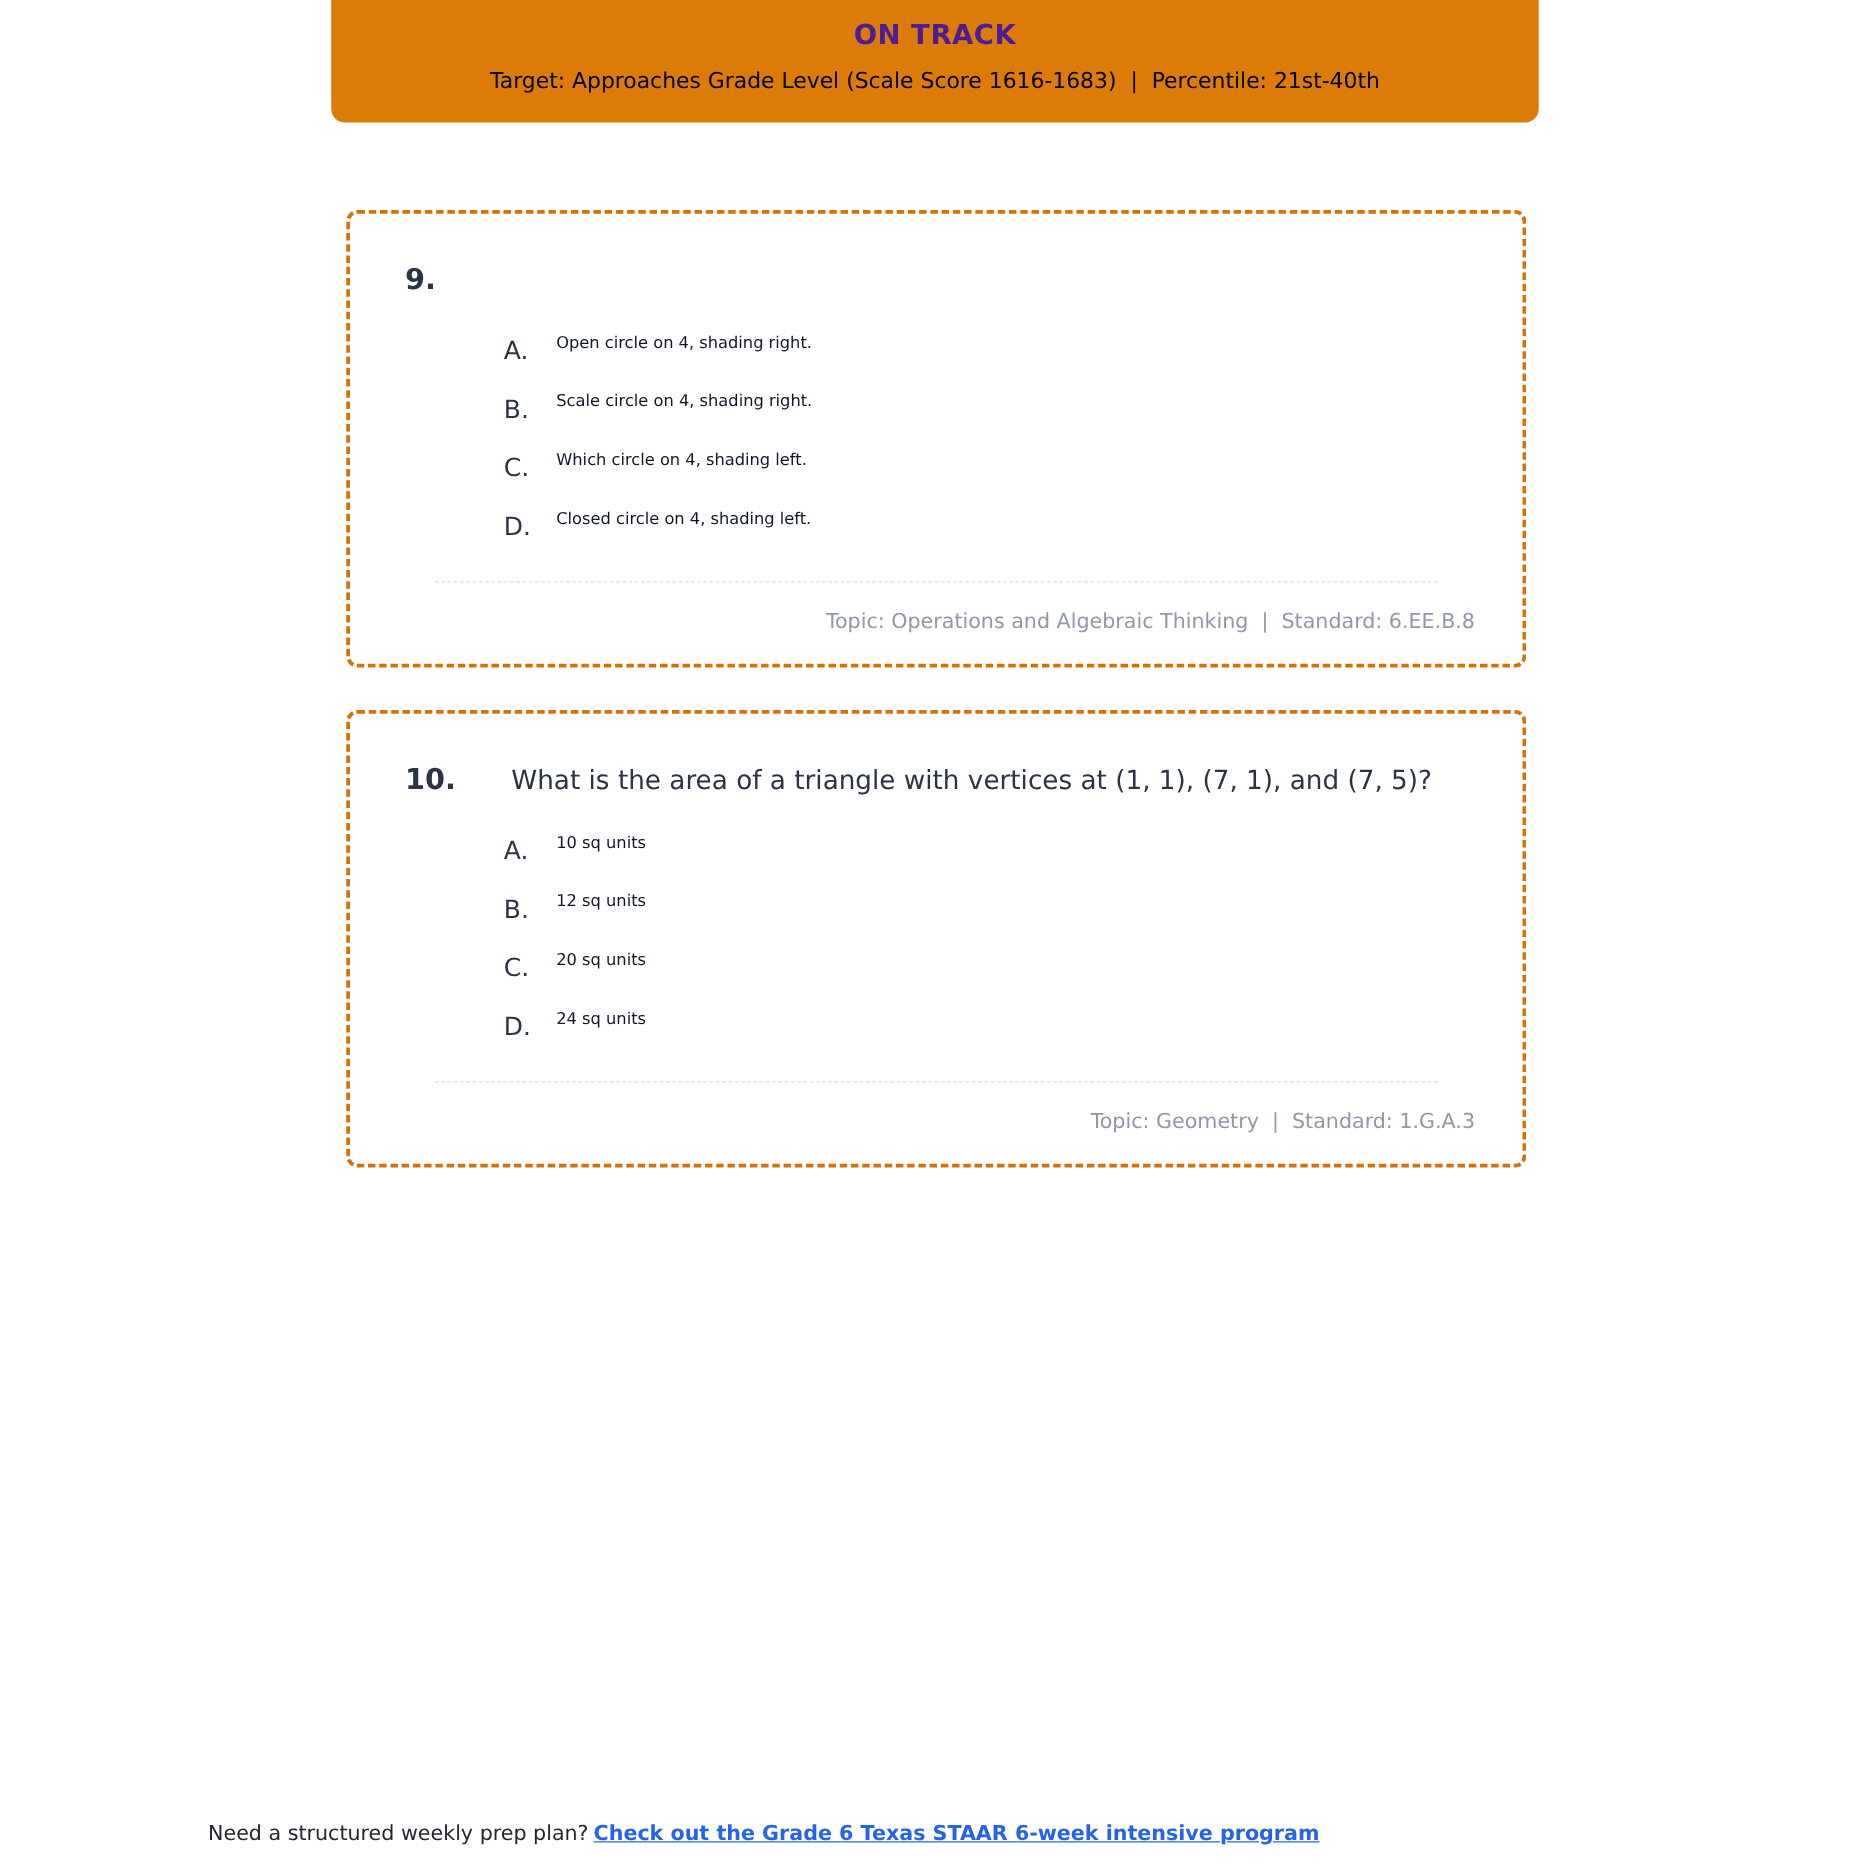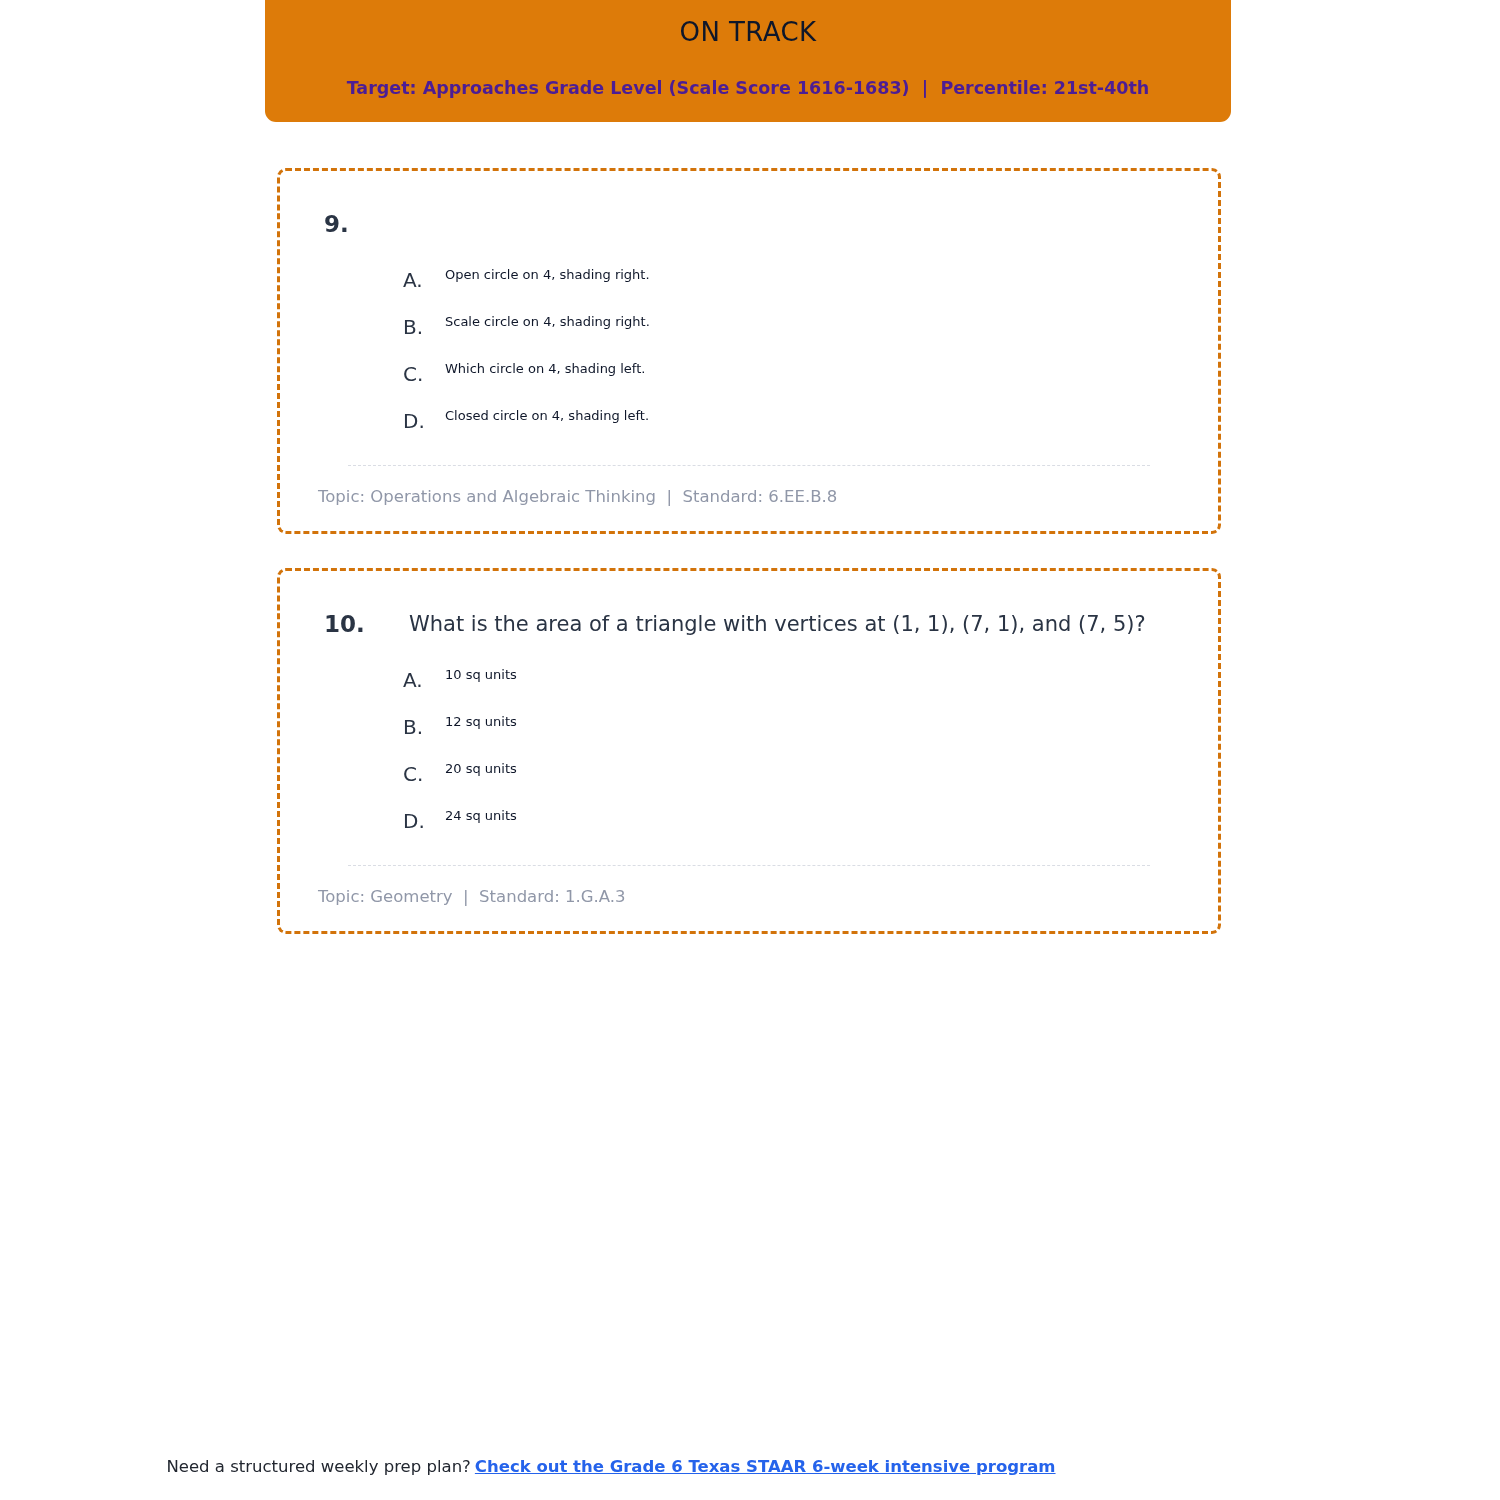--- a/index.html
+++ b/index.html
@@ -30,9 +30,9 @@
     text-align: center;
   }
   .status-title {
-    color: #0f172a;
-    font-size: 26px;
-    font-weight: normal;
+    color: #4c1d95;
+    font-size: 22px;
+    font-weight: bold;
     letter-spacing: 0.4px;
     line-height: 1.4;
   }

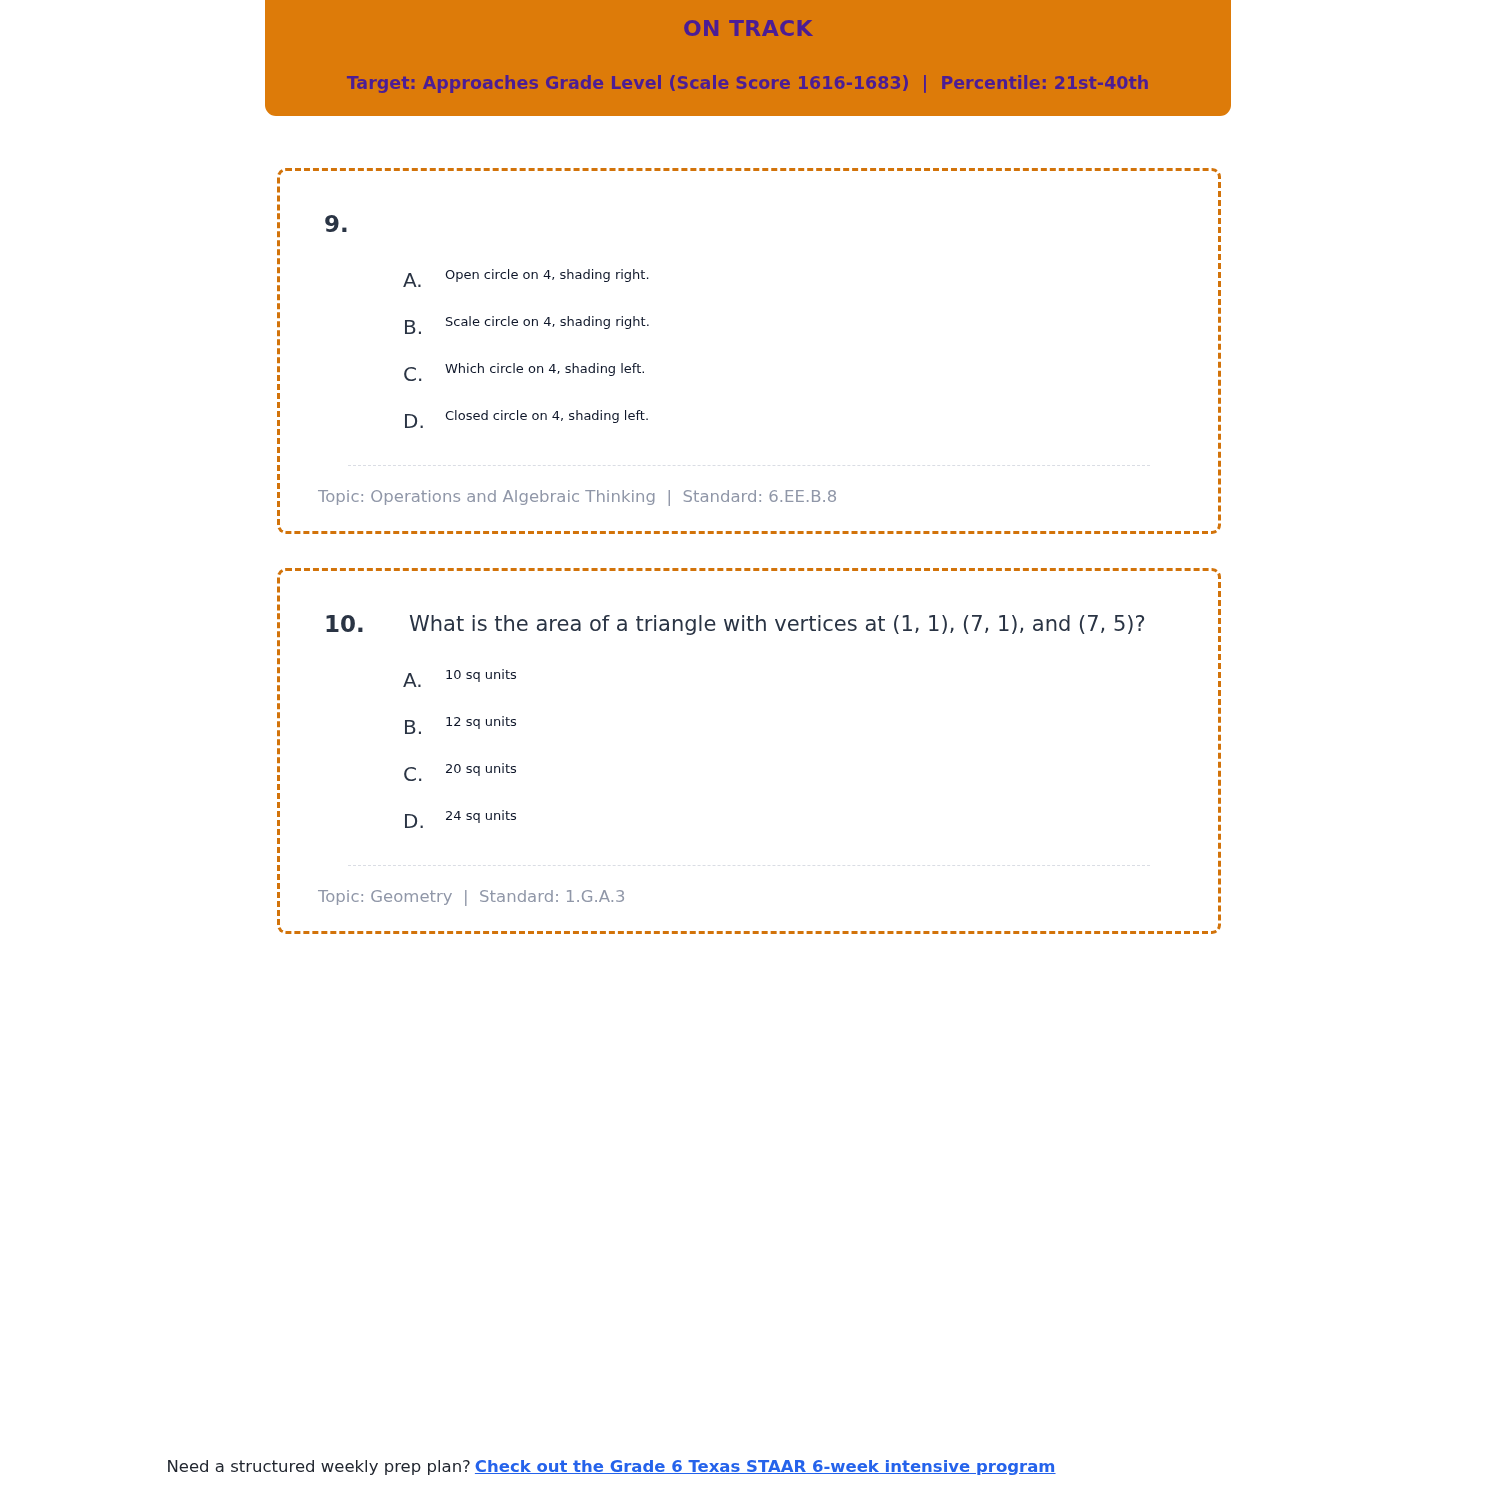--- a/index.html
+++ b/index.html
@@ -37,11 +37,11 @@
     line-height: 1.4;
   }
   .status-sub {
-    color: #4c1d95;
+    color: #000000;
     font-size: 17.5px;
-    font-weight: bold;
-    line-height: 1.5;
-    margin-top: 25px;
+    font-weight: normal;
+    line-height: 1.5;
+    margin-top: 7px;
     white-space: pre;
   }
 

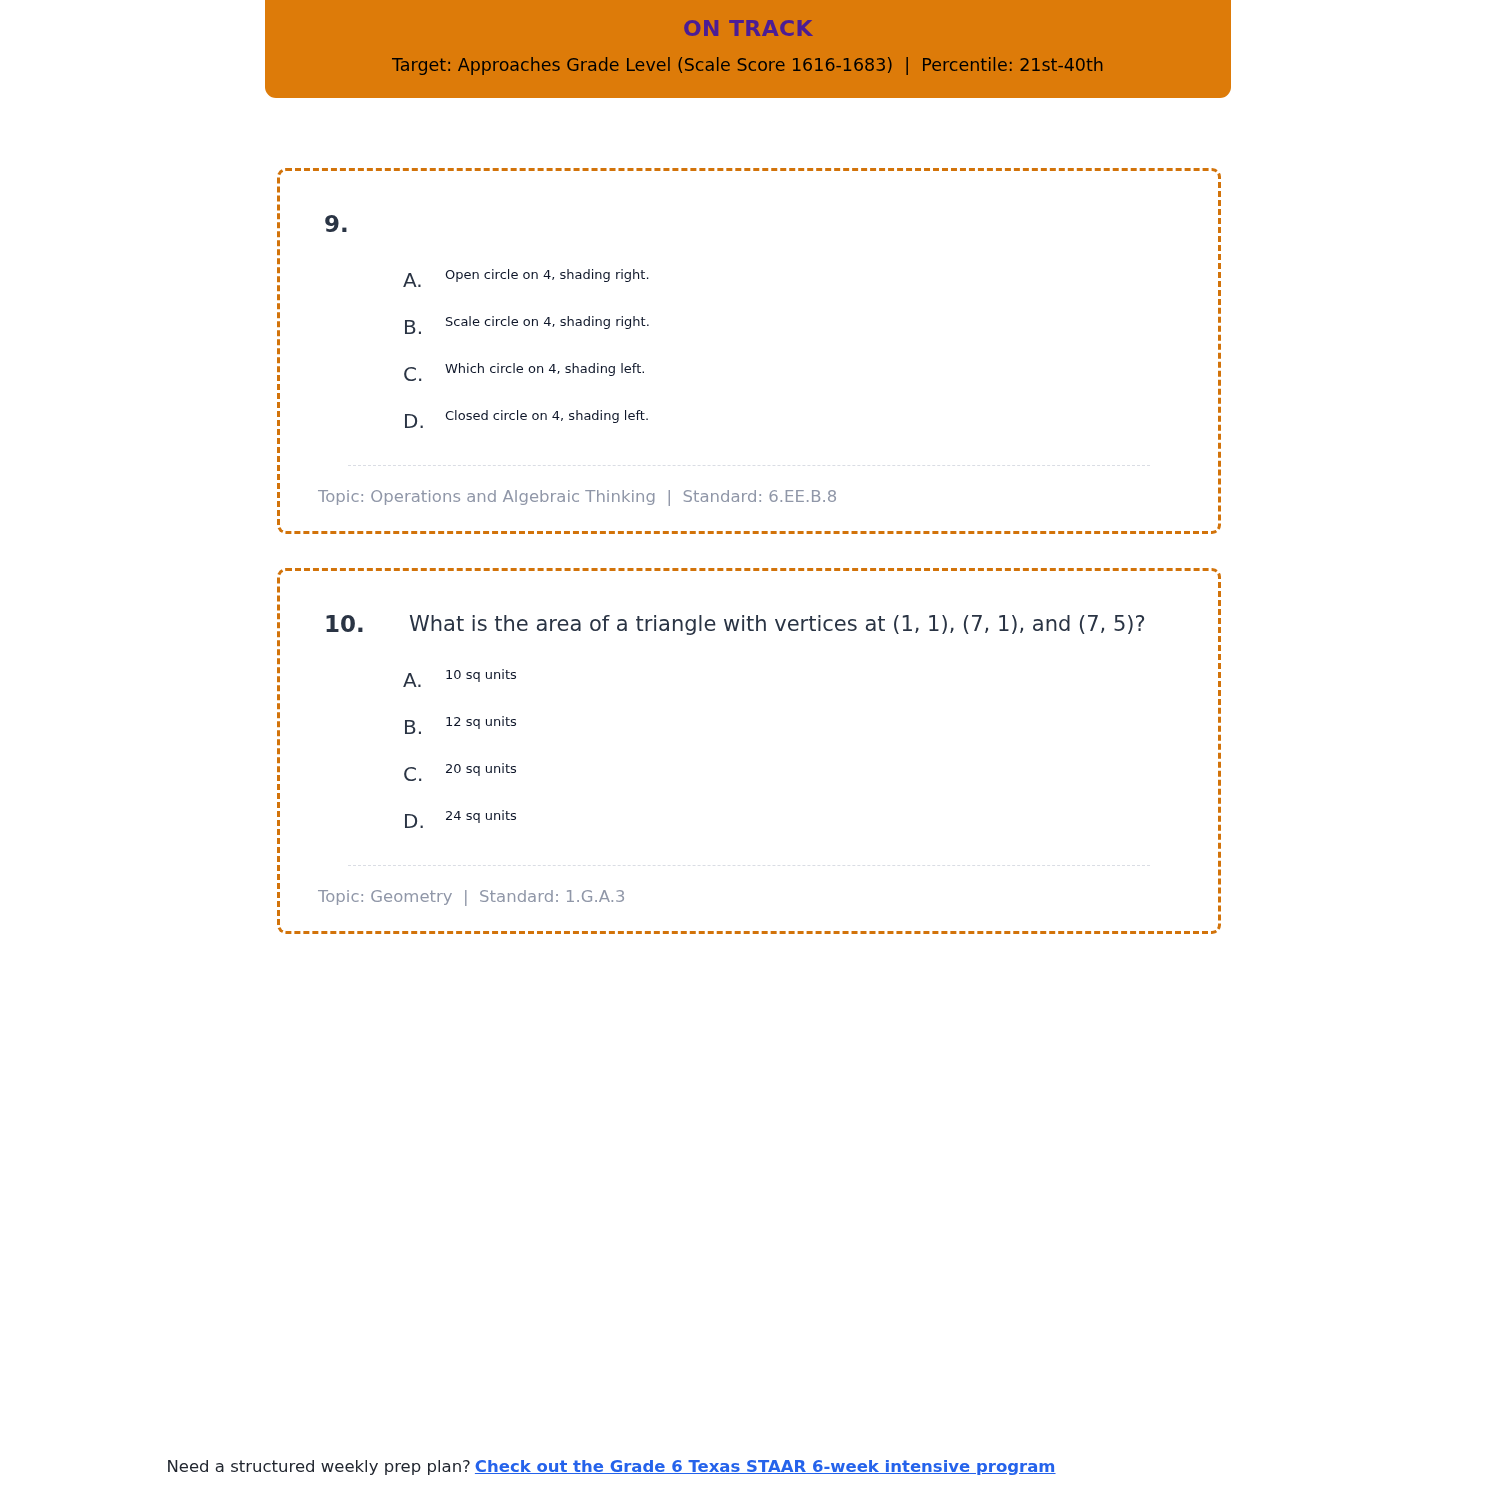--- a/index.html
+++ b/index.html
@@ -110,7 +110,7 @@
   }
   .q-meta {
     margin-top: 19px;
-    text-align: left;
+    text-align: right;
     color: #9097A8;
     font-size: 16.5px;
     line-height: 1.5;

